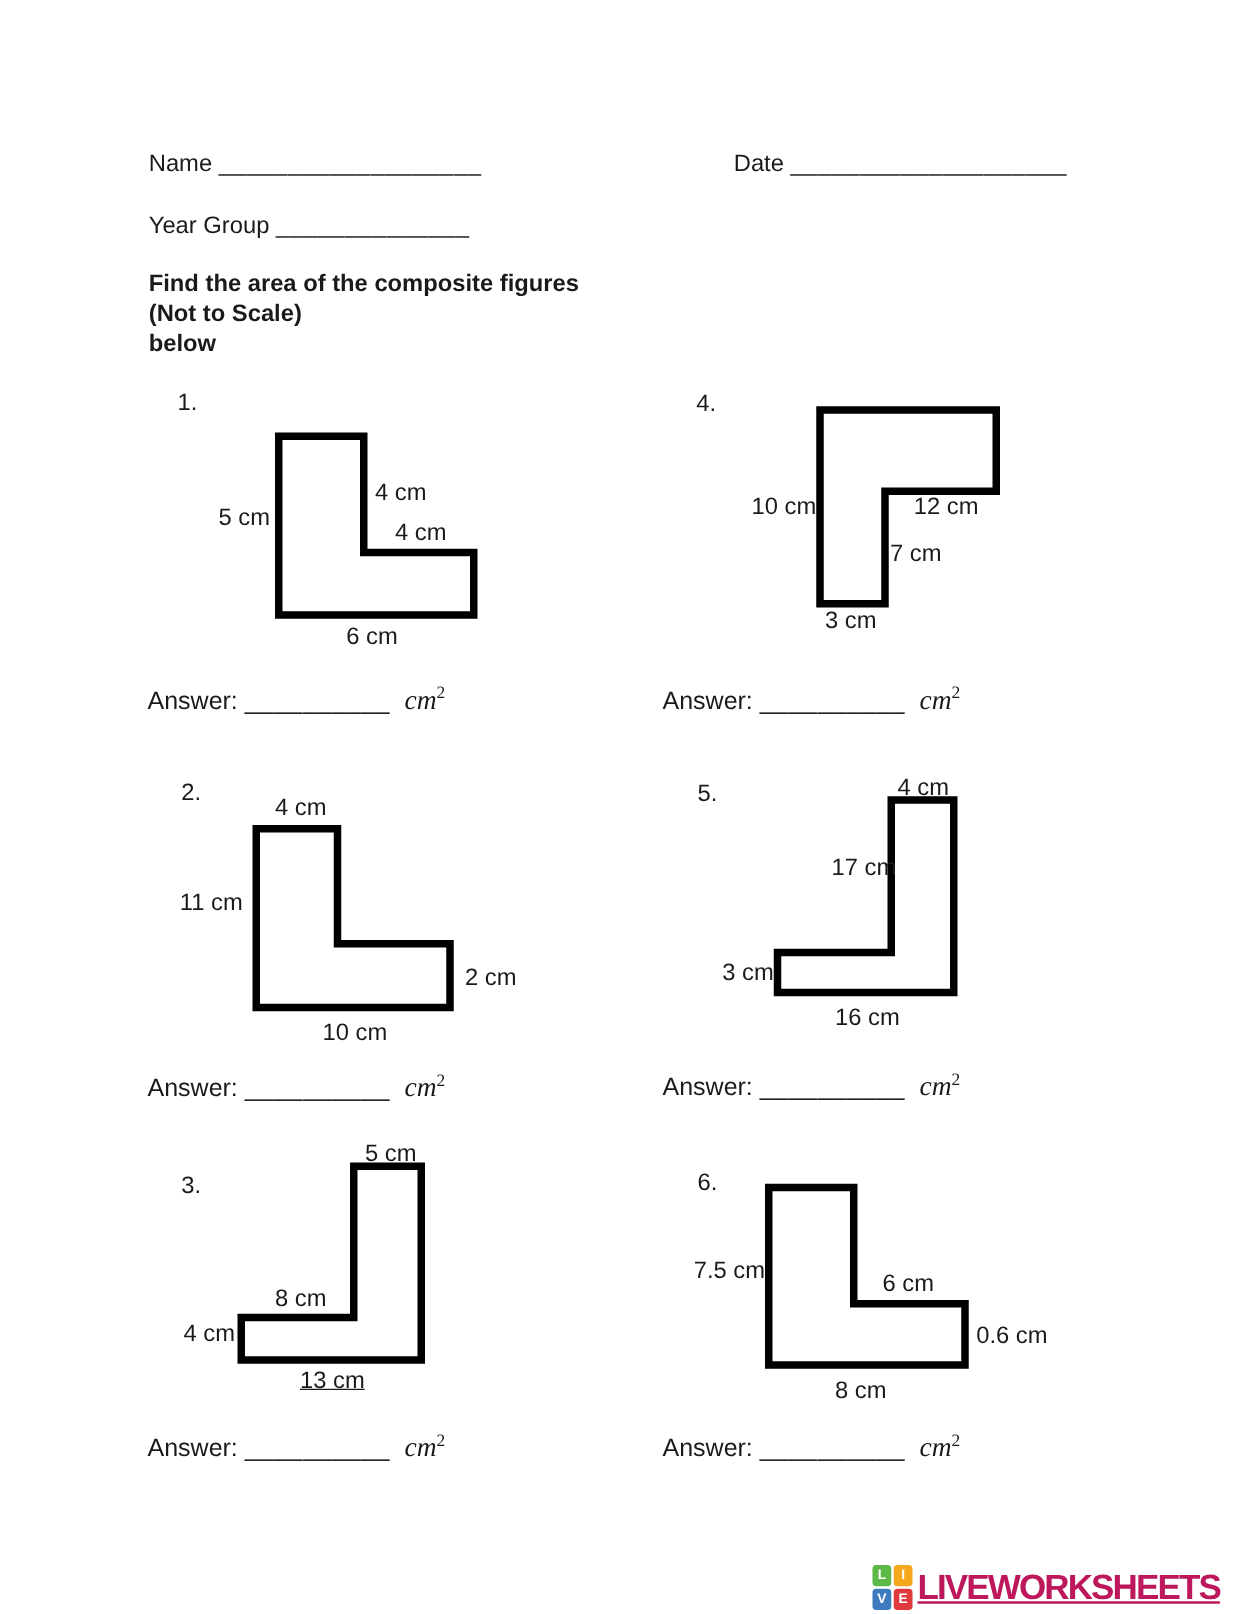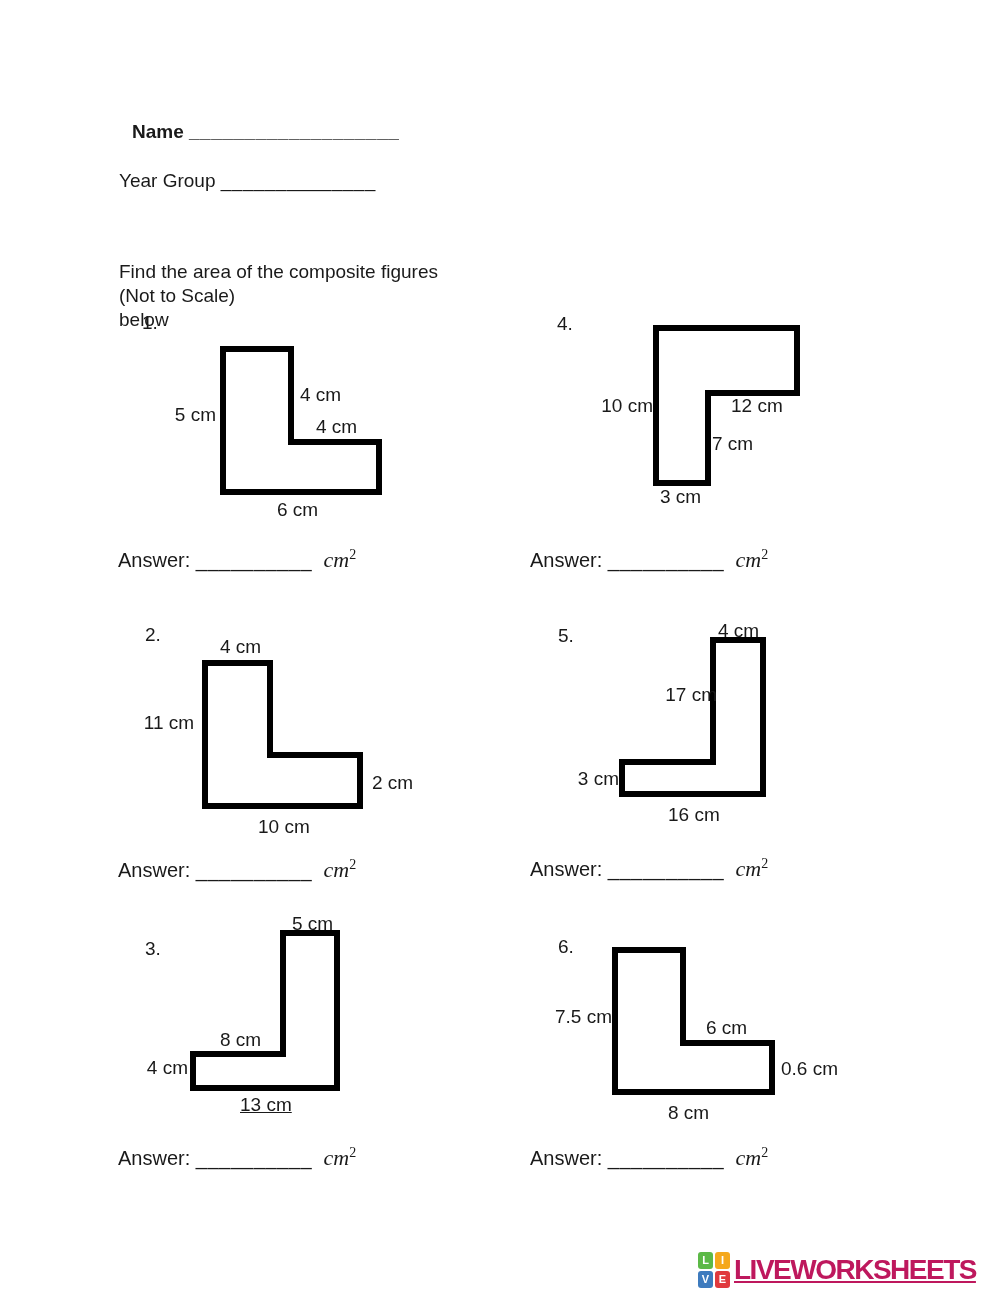--- a/index.html
+++ b/index.html
@@ -37,7 +37,7 @@
 
 <div class="page">
 
-  <div class="abs txt" style="left:132px;top:120px;font-weight:bold;">
+  <div class="abs txt" style="left:119px;top:120px;">
     <span>Name</span>
     <span class="blank">___________________</span>
   </div>

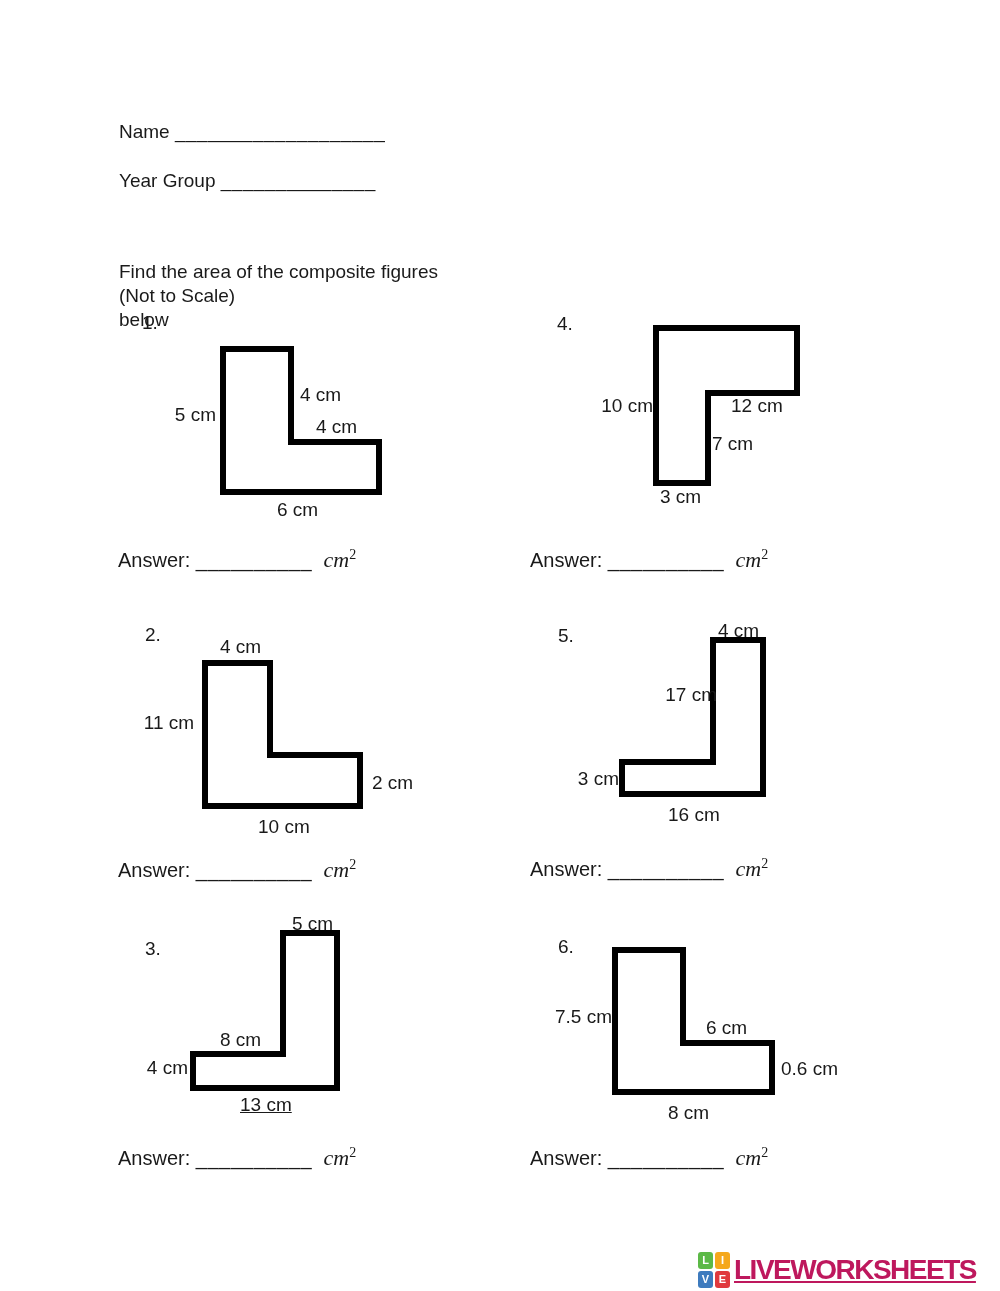--- a/index.html
+++ b/index.html
@@ -40,6 +40,10 @@
   <div class="abs txt" style="left:119px;top:120px;">
     <span>Name</span>
     <span class="blank">___________________</span>
+  </div>
+  <div class="abs txt" style="left:587px;top:120px;">
+    <span>Date</span>
+    <span class="blank">____________________</span>
   </div>
   <div class="abs txt" style="left:119px;top:169px;">
     <span>Year Group</span>

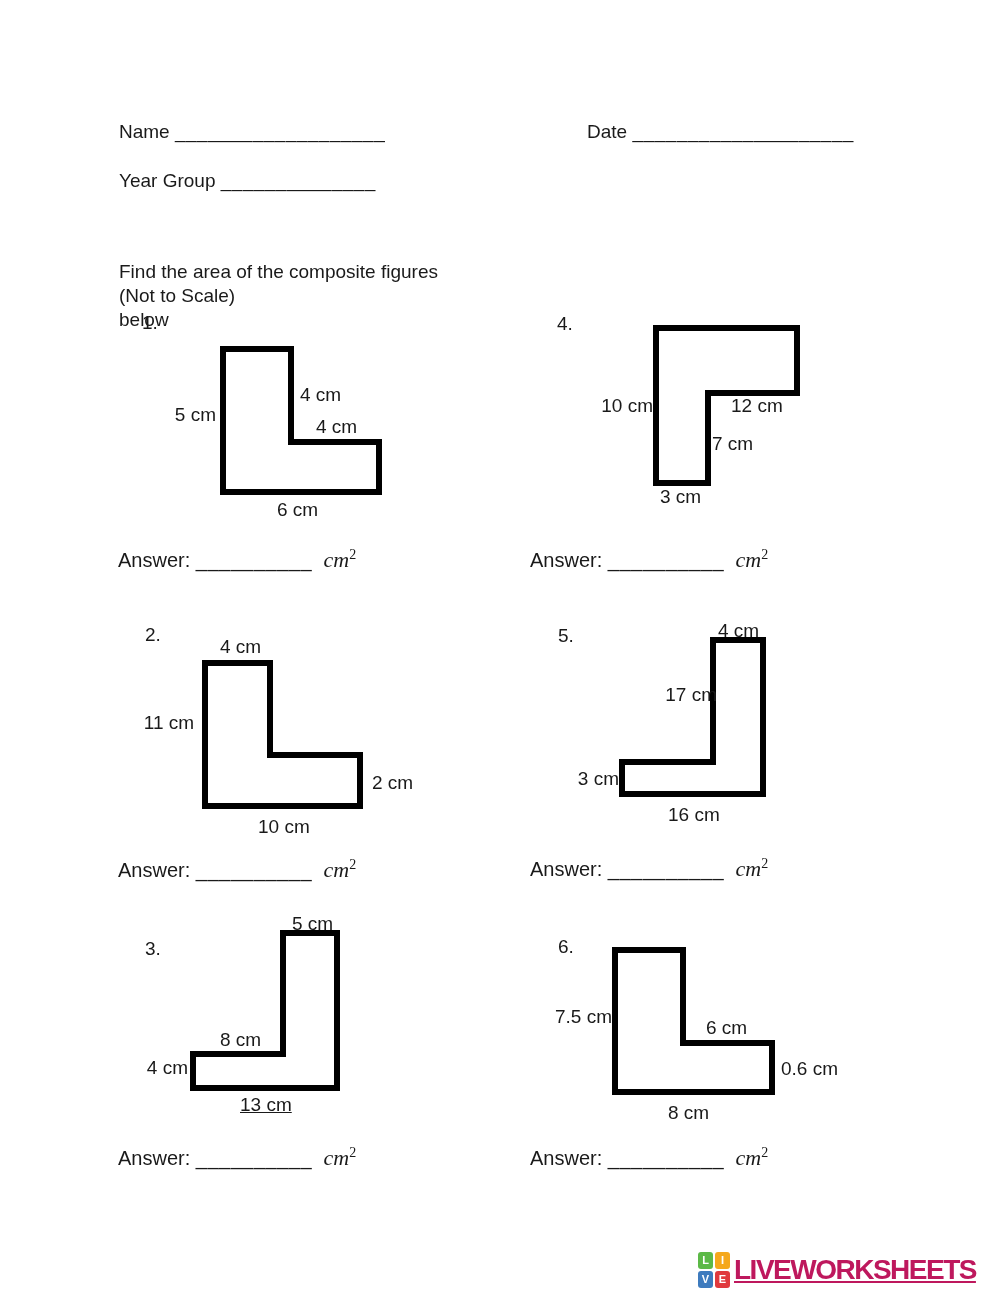--- a/index.html
+++ b/index.html
@@ -13,7 +13,7 @@
   }
   .abs{position:absolute;}
   .txt{font-size:19px;line-height:23px;white-space:nowrap;}
-  .bold{font-weight:normal;margin-top:44px;}
+  .bold{font-weight:bold;}
   .blank{letter-spacing:0.5px;}
   .block{position:absolute;width:390px;height:310px;}
   .fig-num{position:absolute;font-size:19px;}

